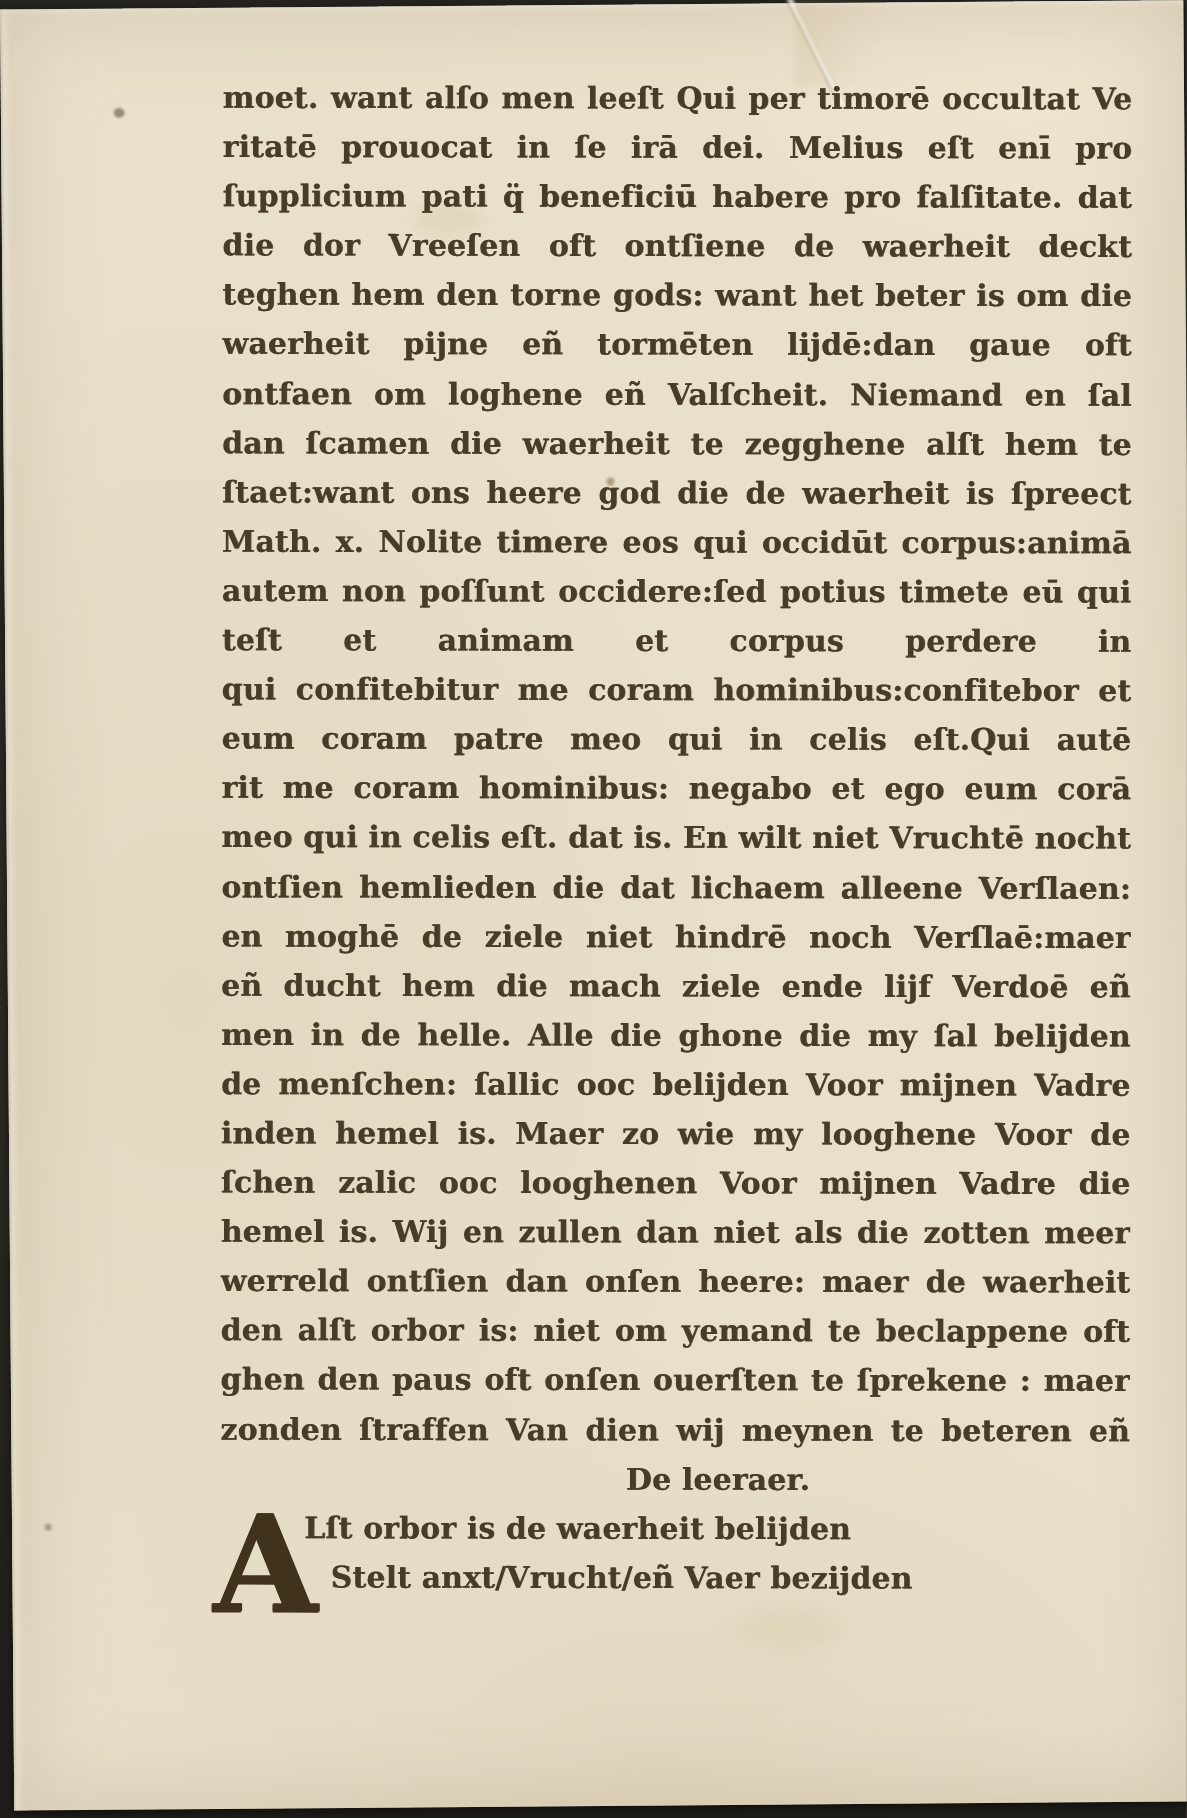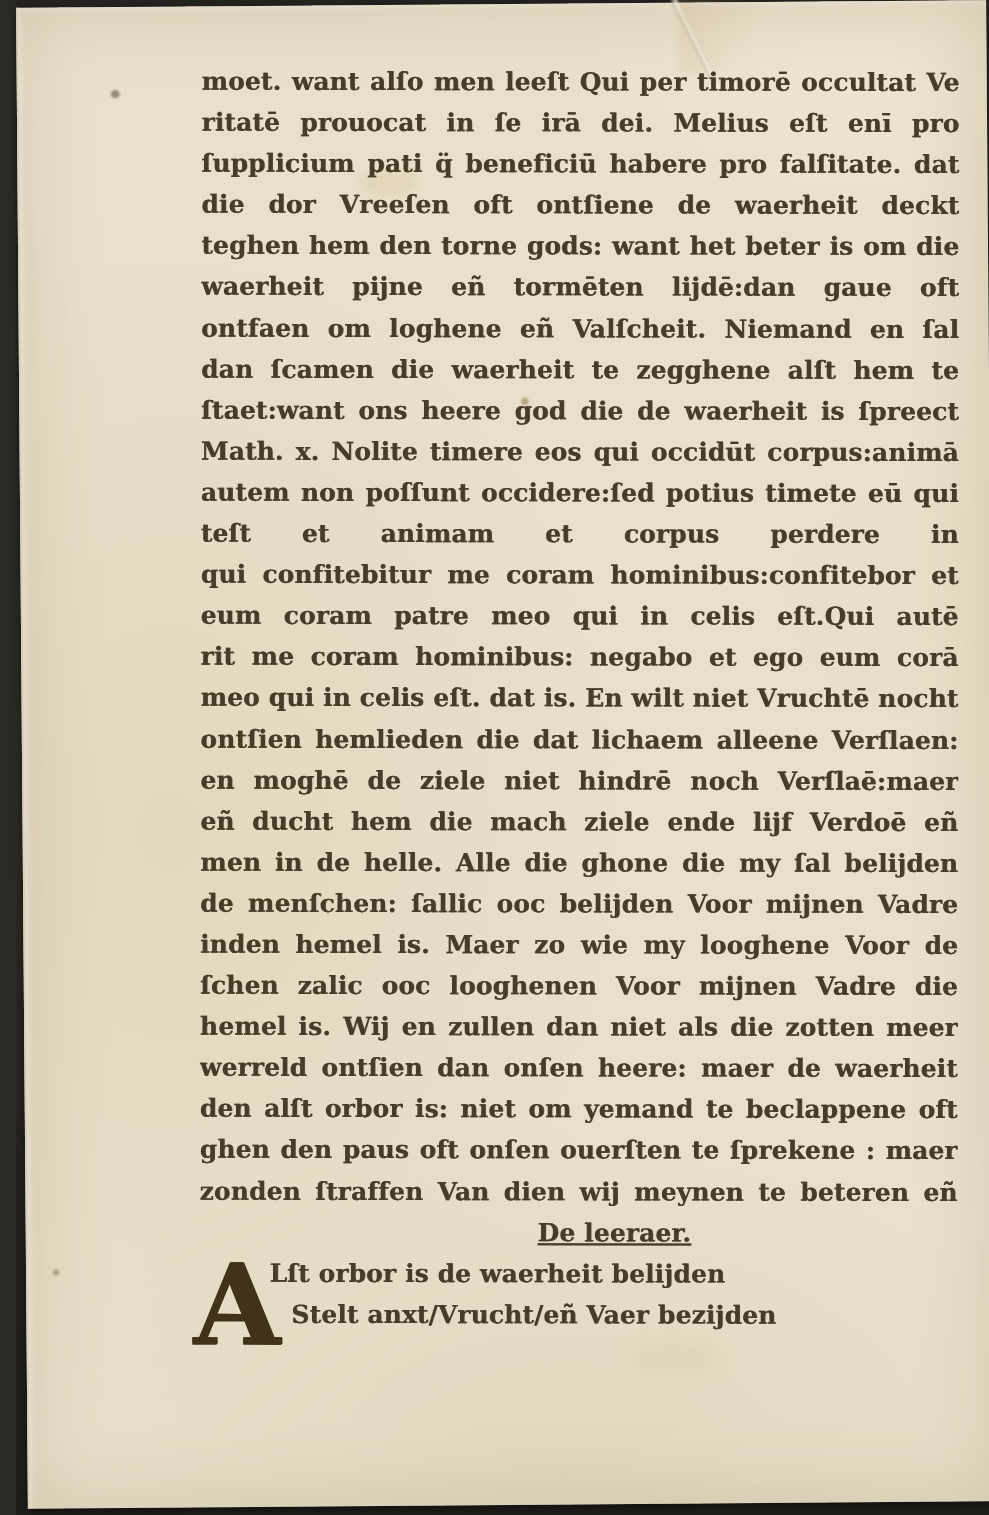--- a/index.html
+++ b/index.html
@@ -10,7 +10,7 @@
     position: relative;
     font-family: "DejaVu Serif", serif;
   }
-  .photo { position: absolute; inset: 0; background: linear-gradient(180deg, #262420 0%, #2e2b25 50%, #1f1d19 100%); margin-left: 16px; }
+  .photo { position: absolute; inset: 0; background: linear-gradient(180deg, #262420 0%, #2e2b25 50%, #1f1d19 100%); }
 
   .paper {
     position: absolute;

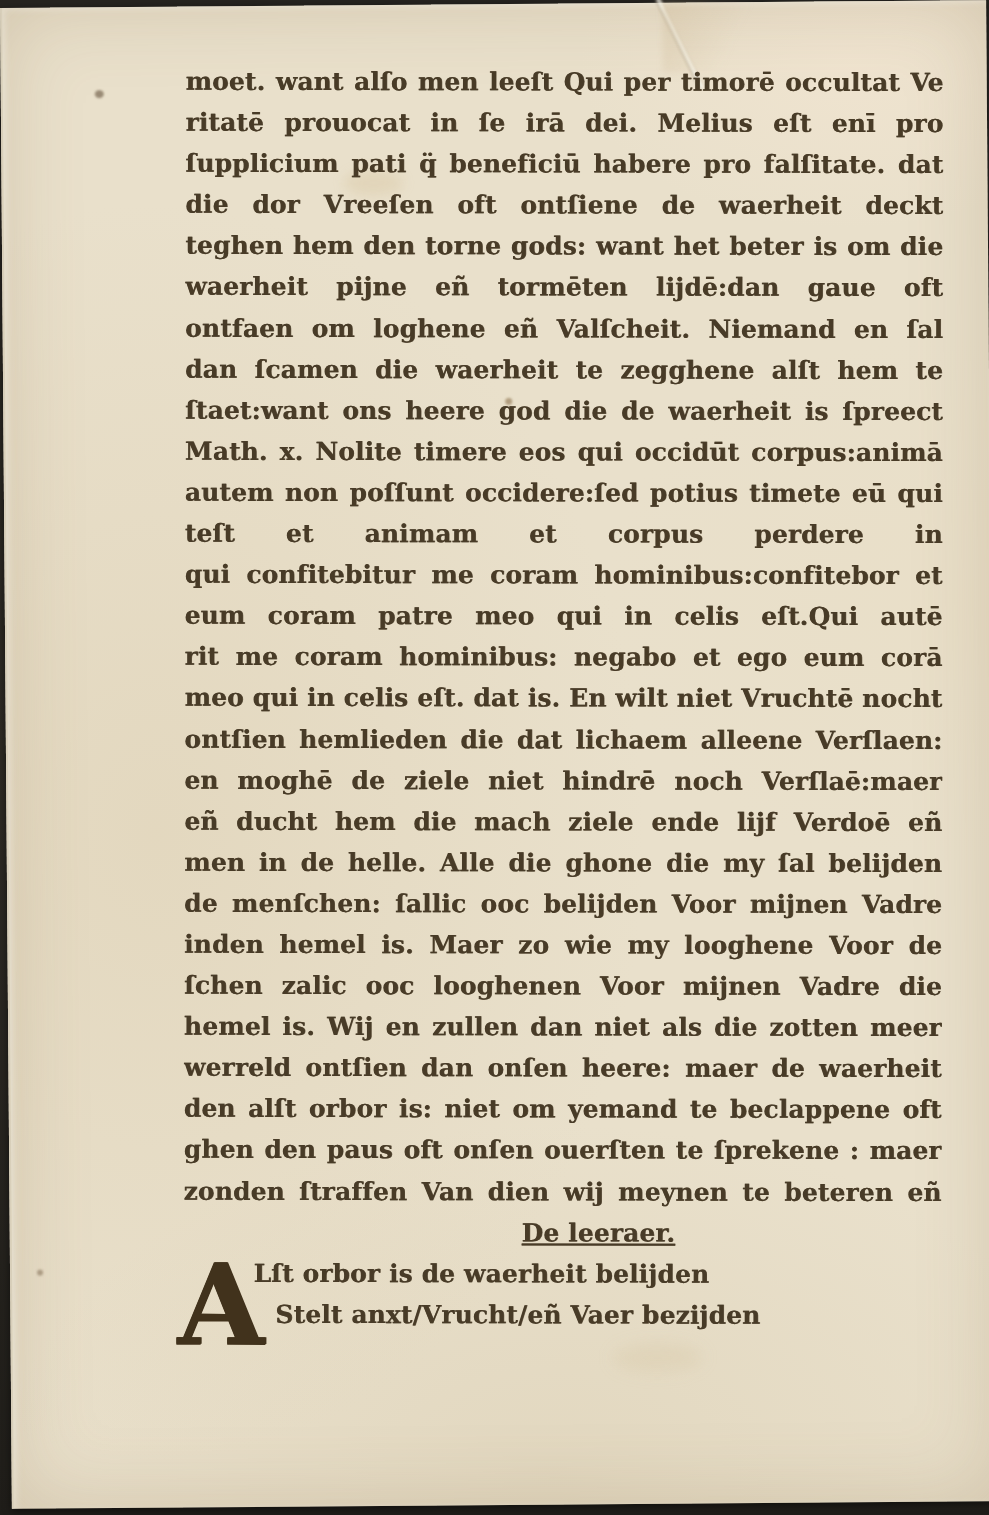--- a/index.html
+++ b/index.html
@@ -70,7 +70,7 @@
   .bodyline { white-space: normal; }
 
   .closerow { position: relative; height: 41.1px; line-height: 41.1px; }
-  .speaker { position: absolute; left: 338px; top: 0; text-decoration: underline; }
+  .speaker { position: absolute; left: 338px; top: 0; }
 
   .verse { position: relative; height: 110px; }
   .dropcap {

